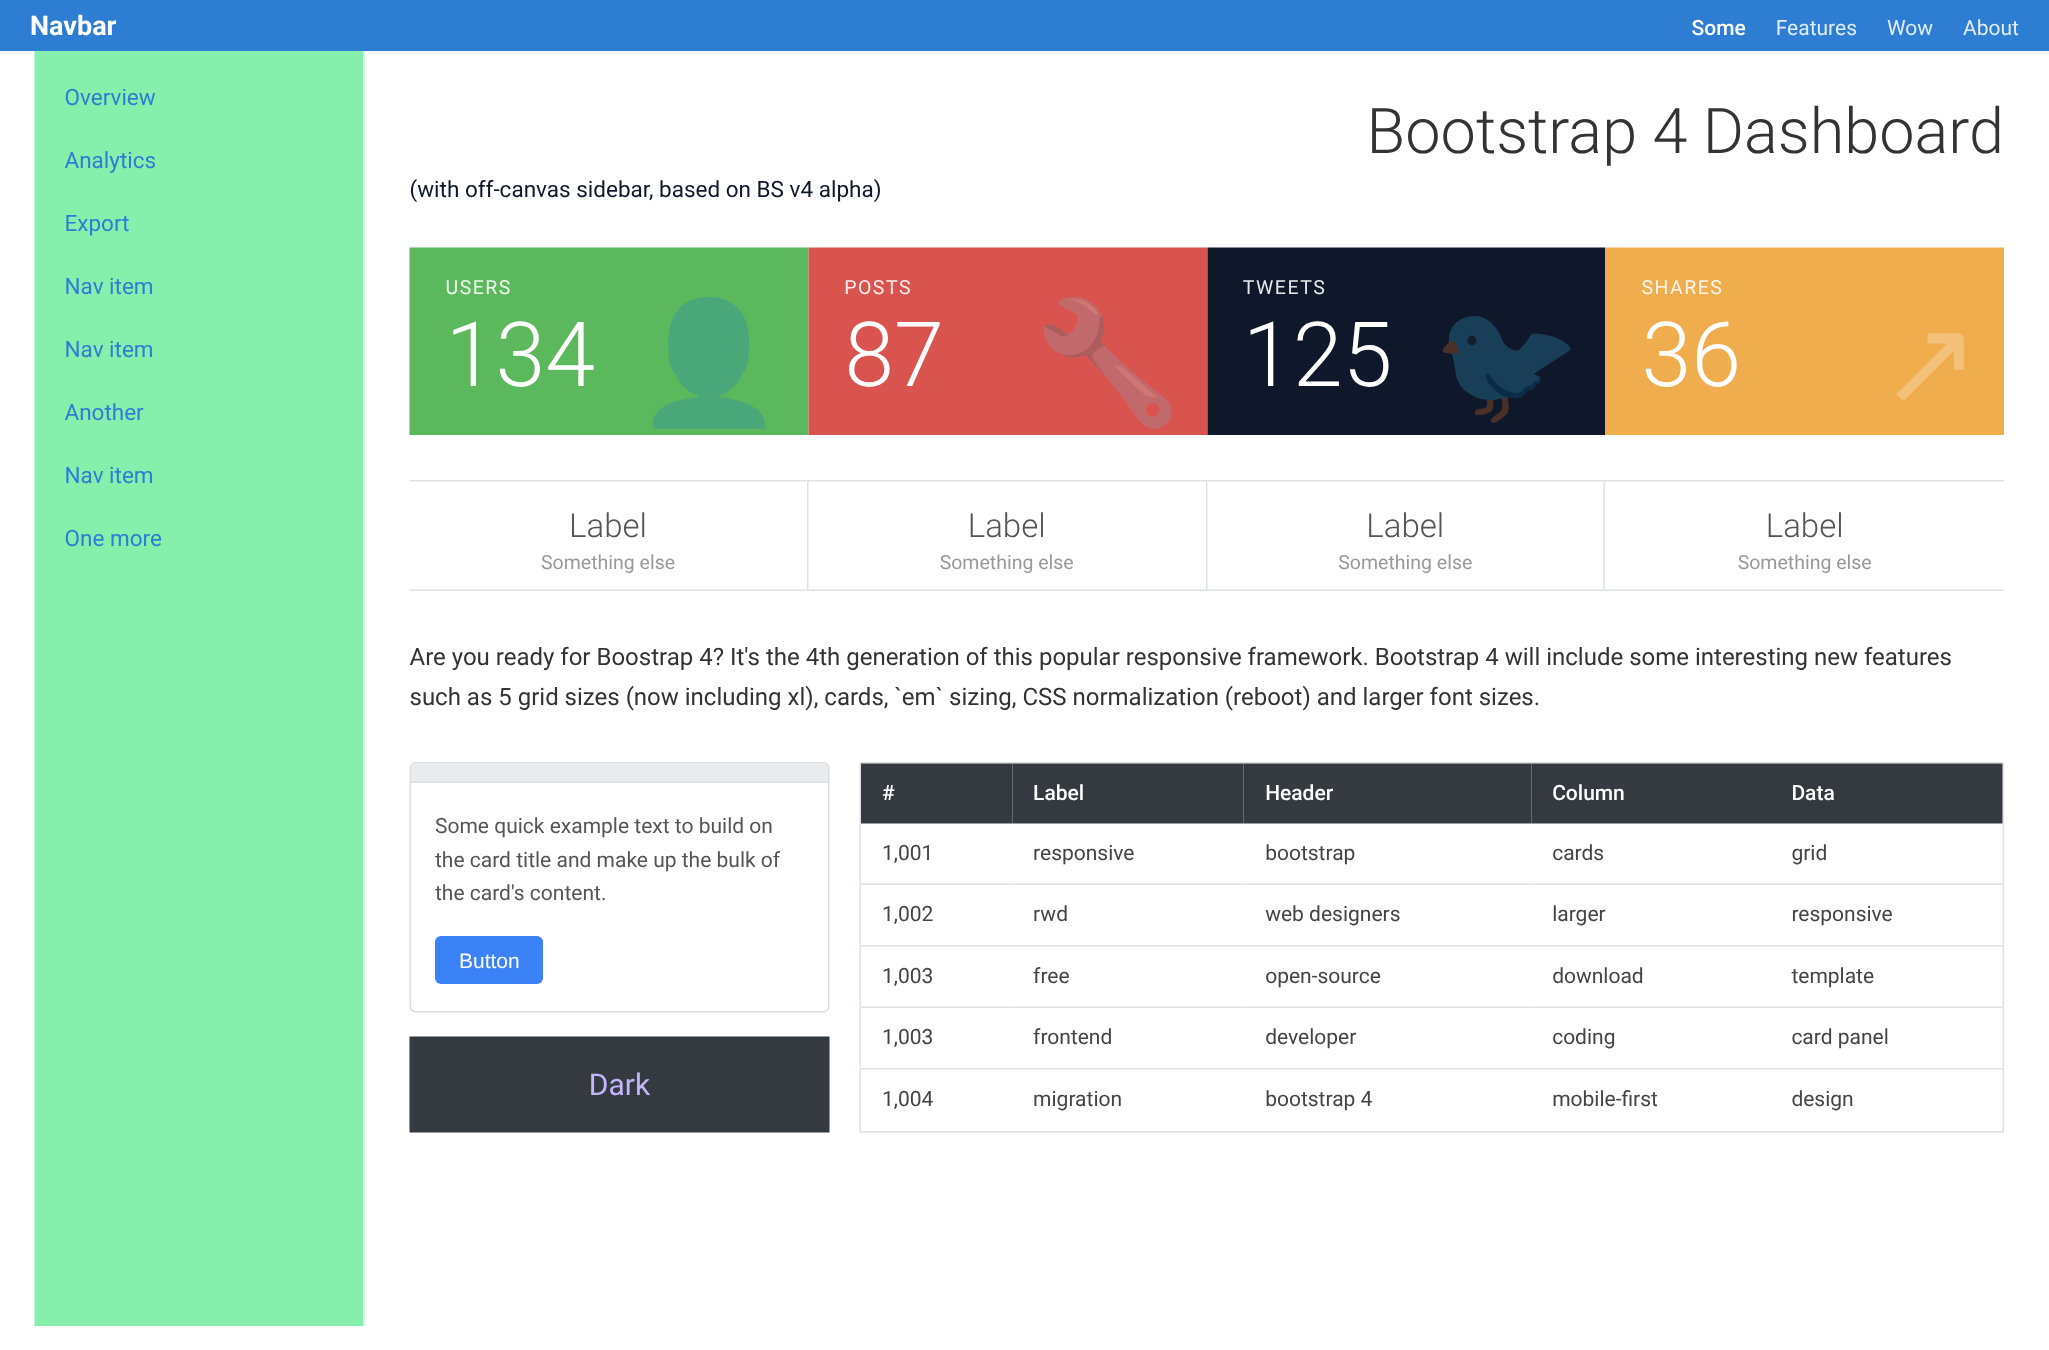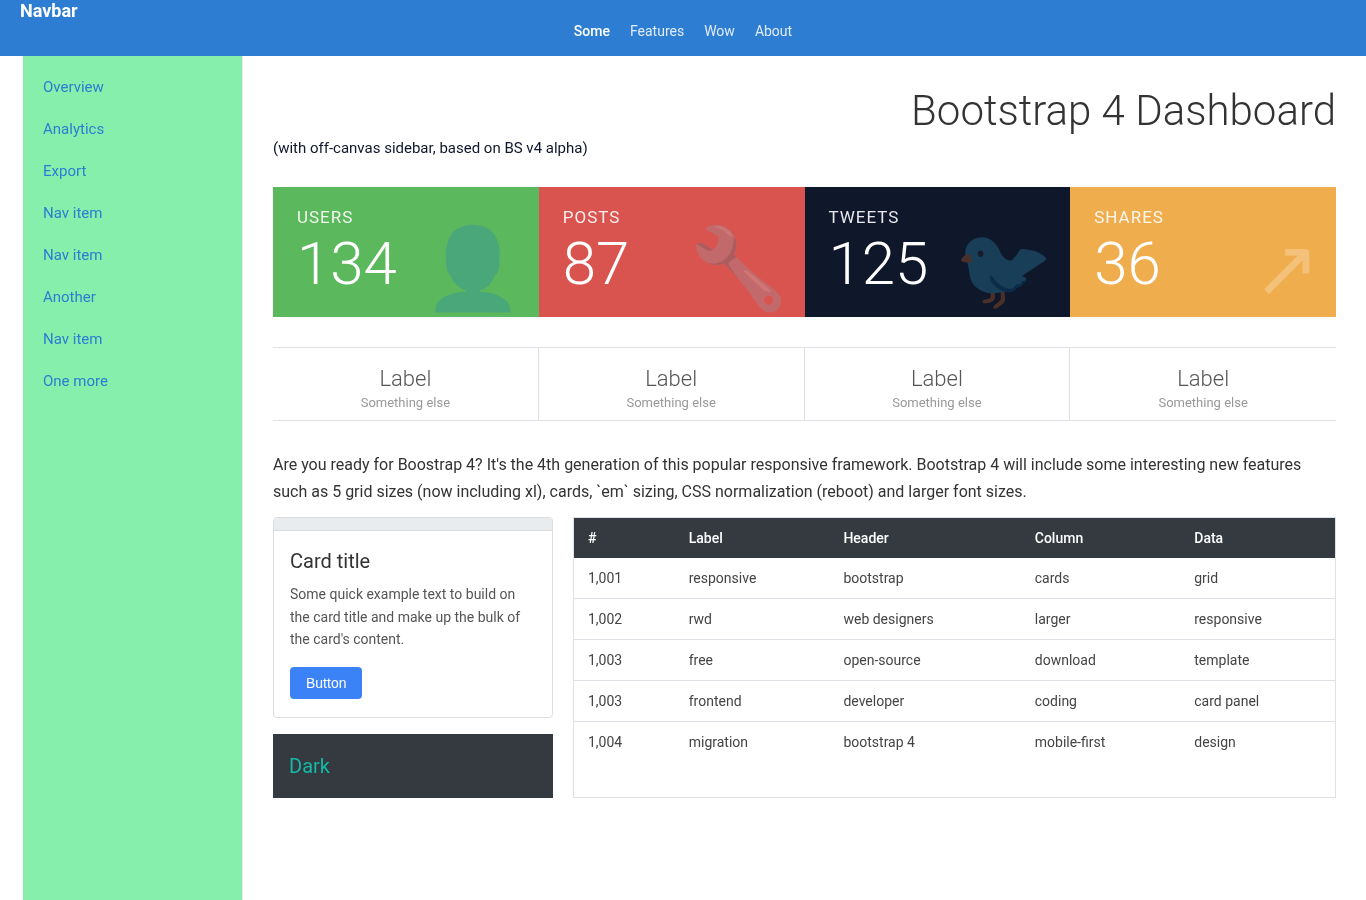--- a/index.html
+++ b/index.html
@@ -12,8 +12,7 @@
       display: flex;
       align-items: center;
       padding: 0 20px;
-      height: 56px;
-      flex-direction: column;
+      height: 34px;
     }
     .navbar-brand {
       font-size: 18px;

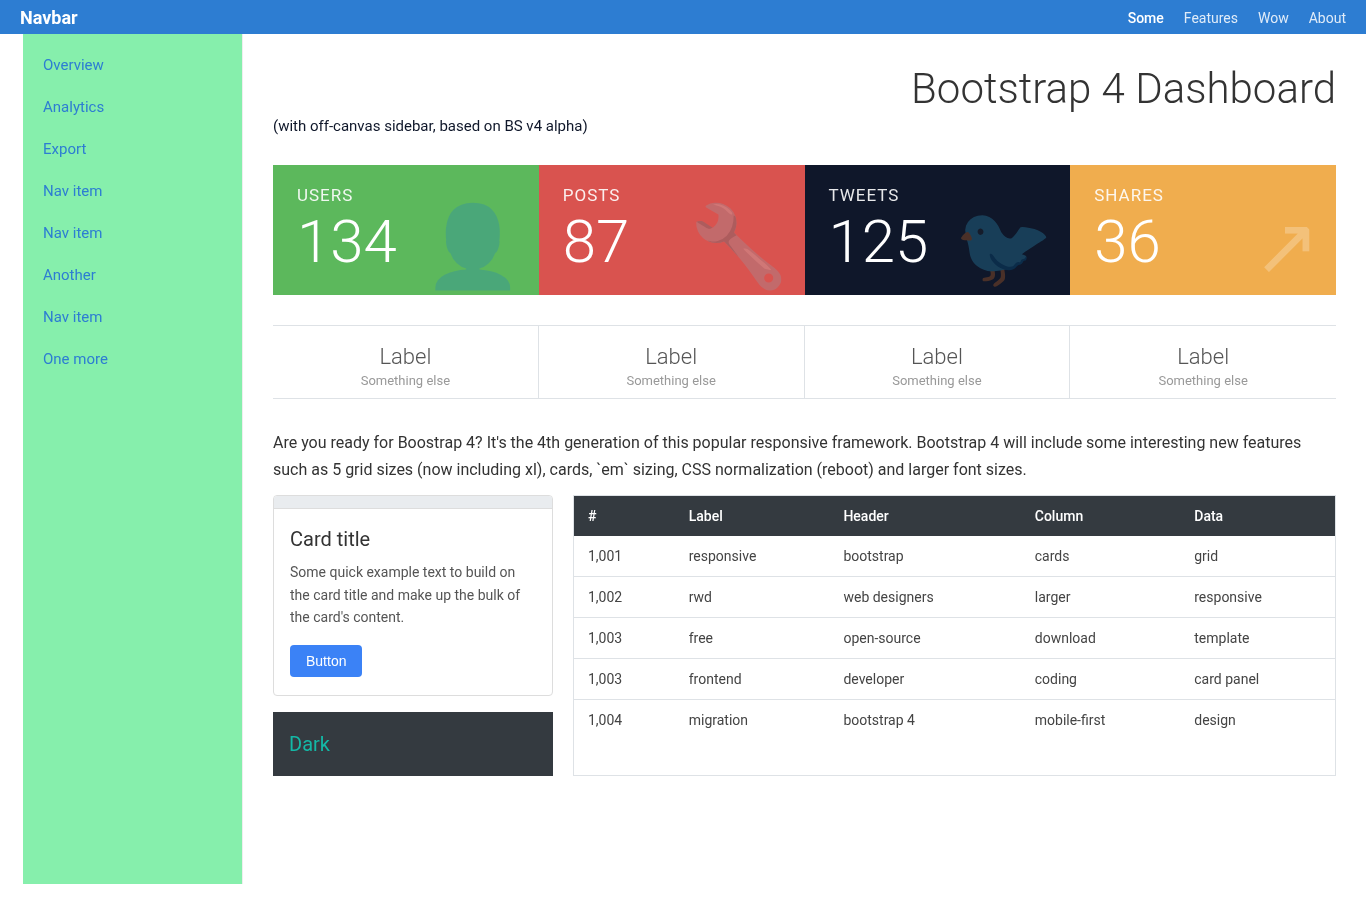--- a/index.html
+++ b/index.html
@@ -99,7 +99,7 @@
     .stat-card.yellow { background: #f0ad4e; }
 
     .stat-label {
-      font-size: 17px;
+      font-size: 13px;
       letter-spacing: 1px;
       text-transform: uppercase;
       opacity: 0.9;

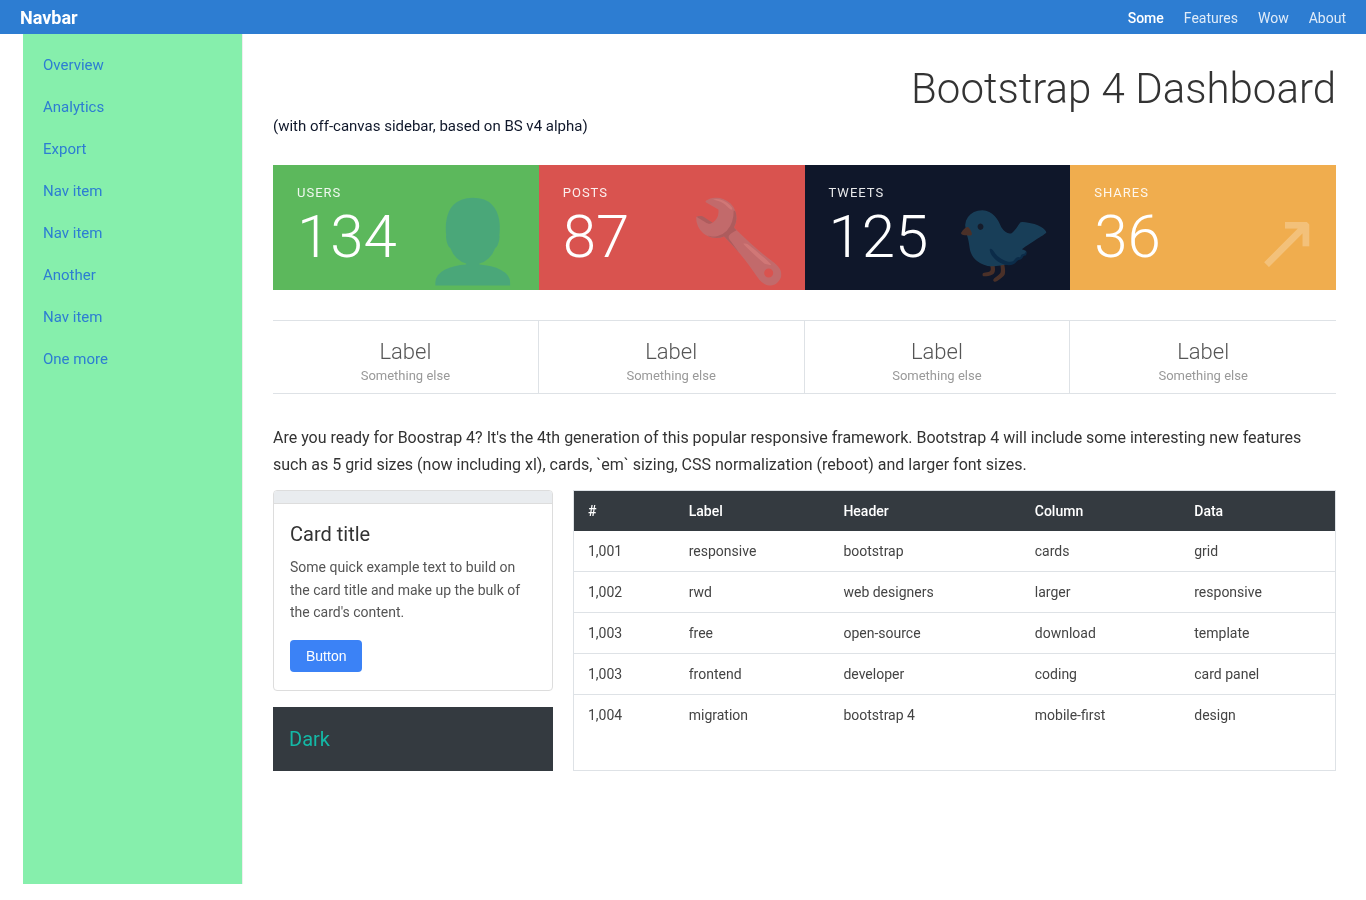--- a/index.html
+++ b/index.html
@@ -149,7 +149,7 @@
       font-size: 16px;
       line-height: 1.7;
       color: #333;
-      margin-bottom: 12px;
+      margin-bottom: 30px;
     }
 
     

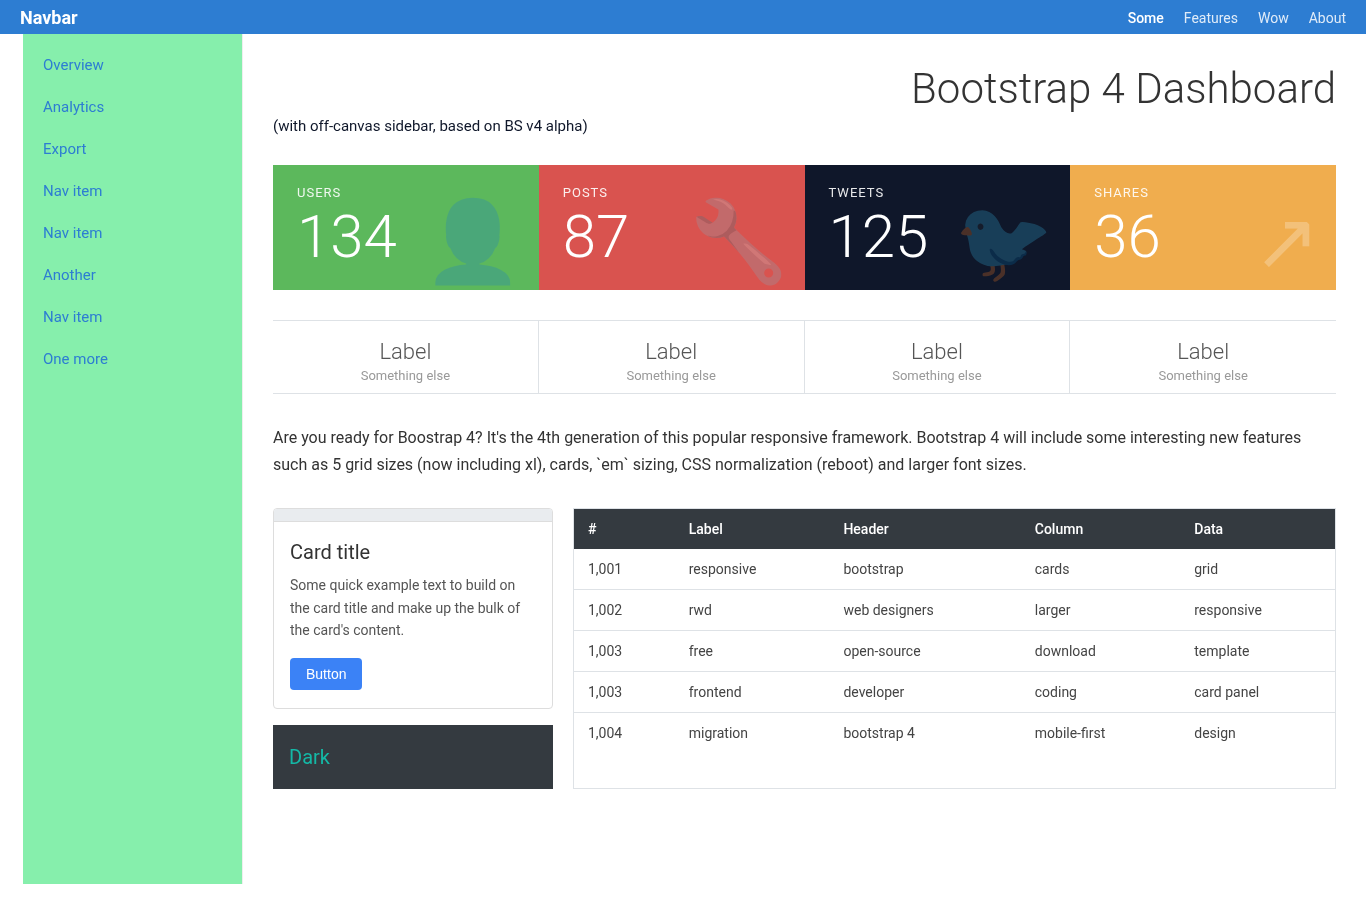--- a/index.html
+++ b/index.html
@@ -312,7 +312,6 @@
         <div class="card">
           <div class="card-top-bar"></div>
           <div class="card-body">
-            <h5 class="card-title">Card title</h5>
             <p class="card-text">Some quick example text to build on the card title and make up the bulk of the card's content.</p>
             <button class="btn">Button</button>
           </div>

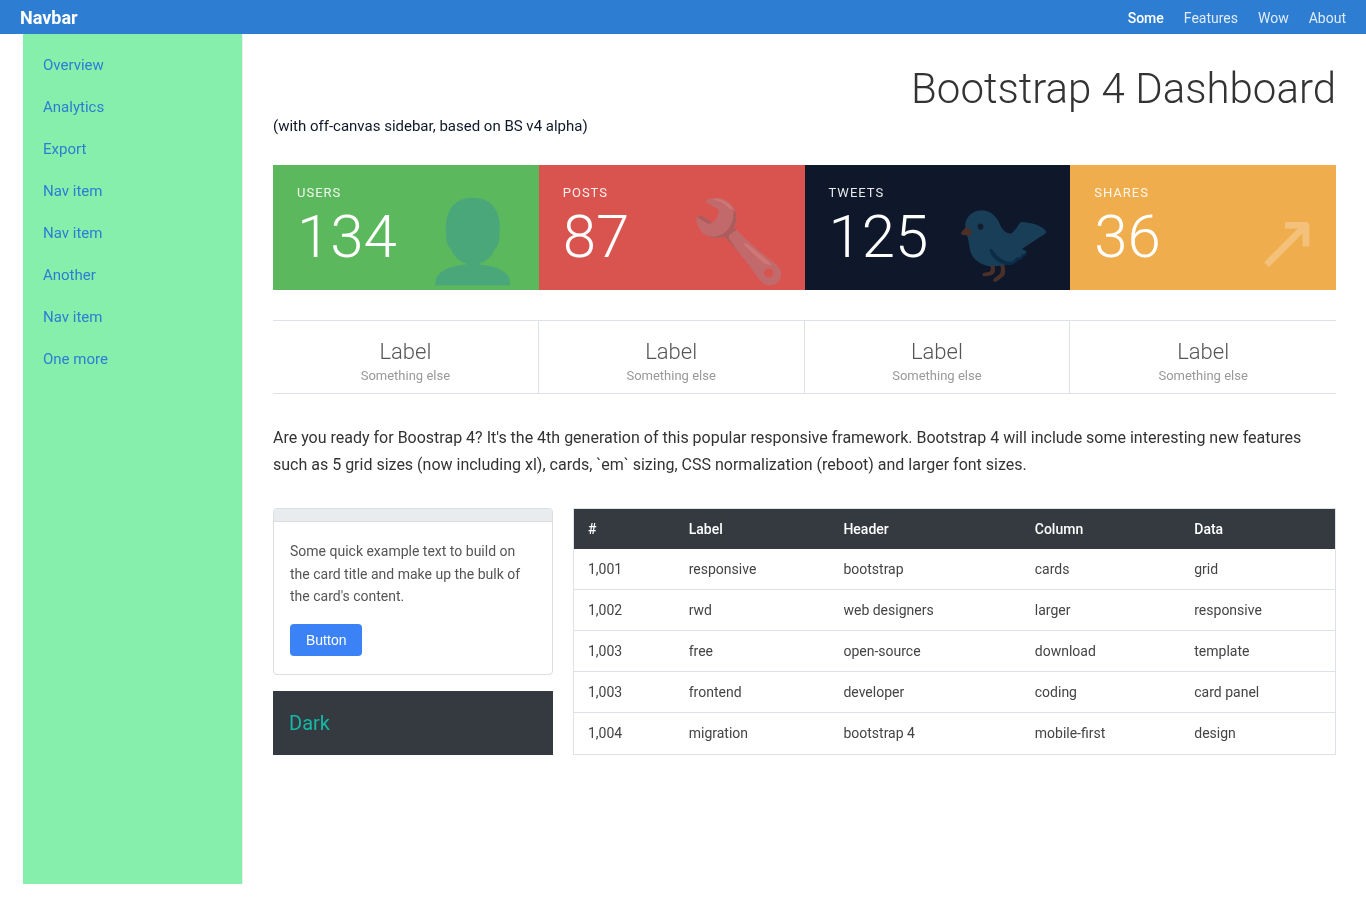--- a/index.html
+++ b/index.html
@@ -197,8 +197,9 @@
 
     .card-dark {
       background: #343a40;
-      color: #14b8a6;
+      color: #c4b5fd;
       padding: 20px 16px;
+      text-align: center;
     }
     .card-dark-title {
       font-size: 20px;

